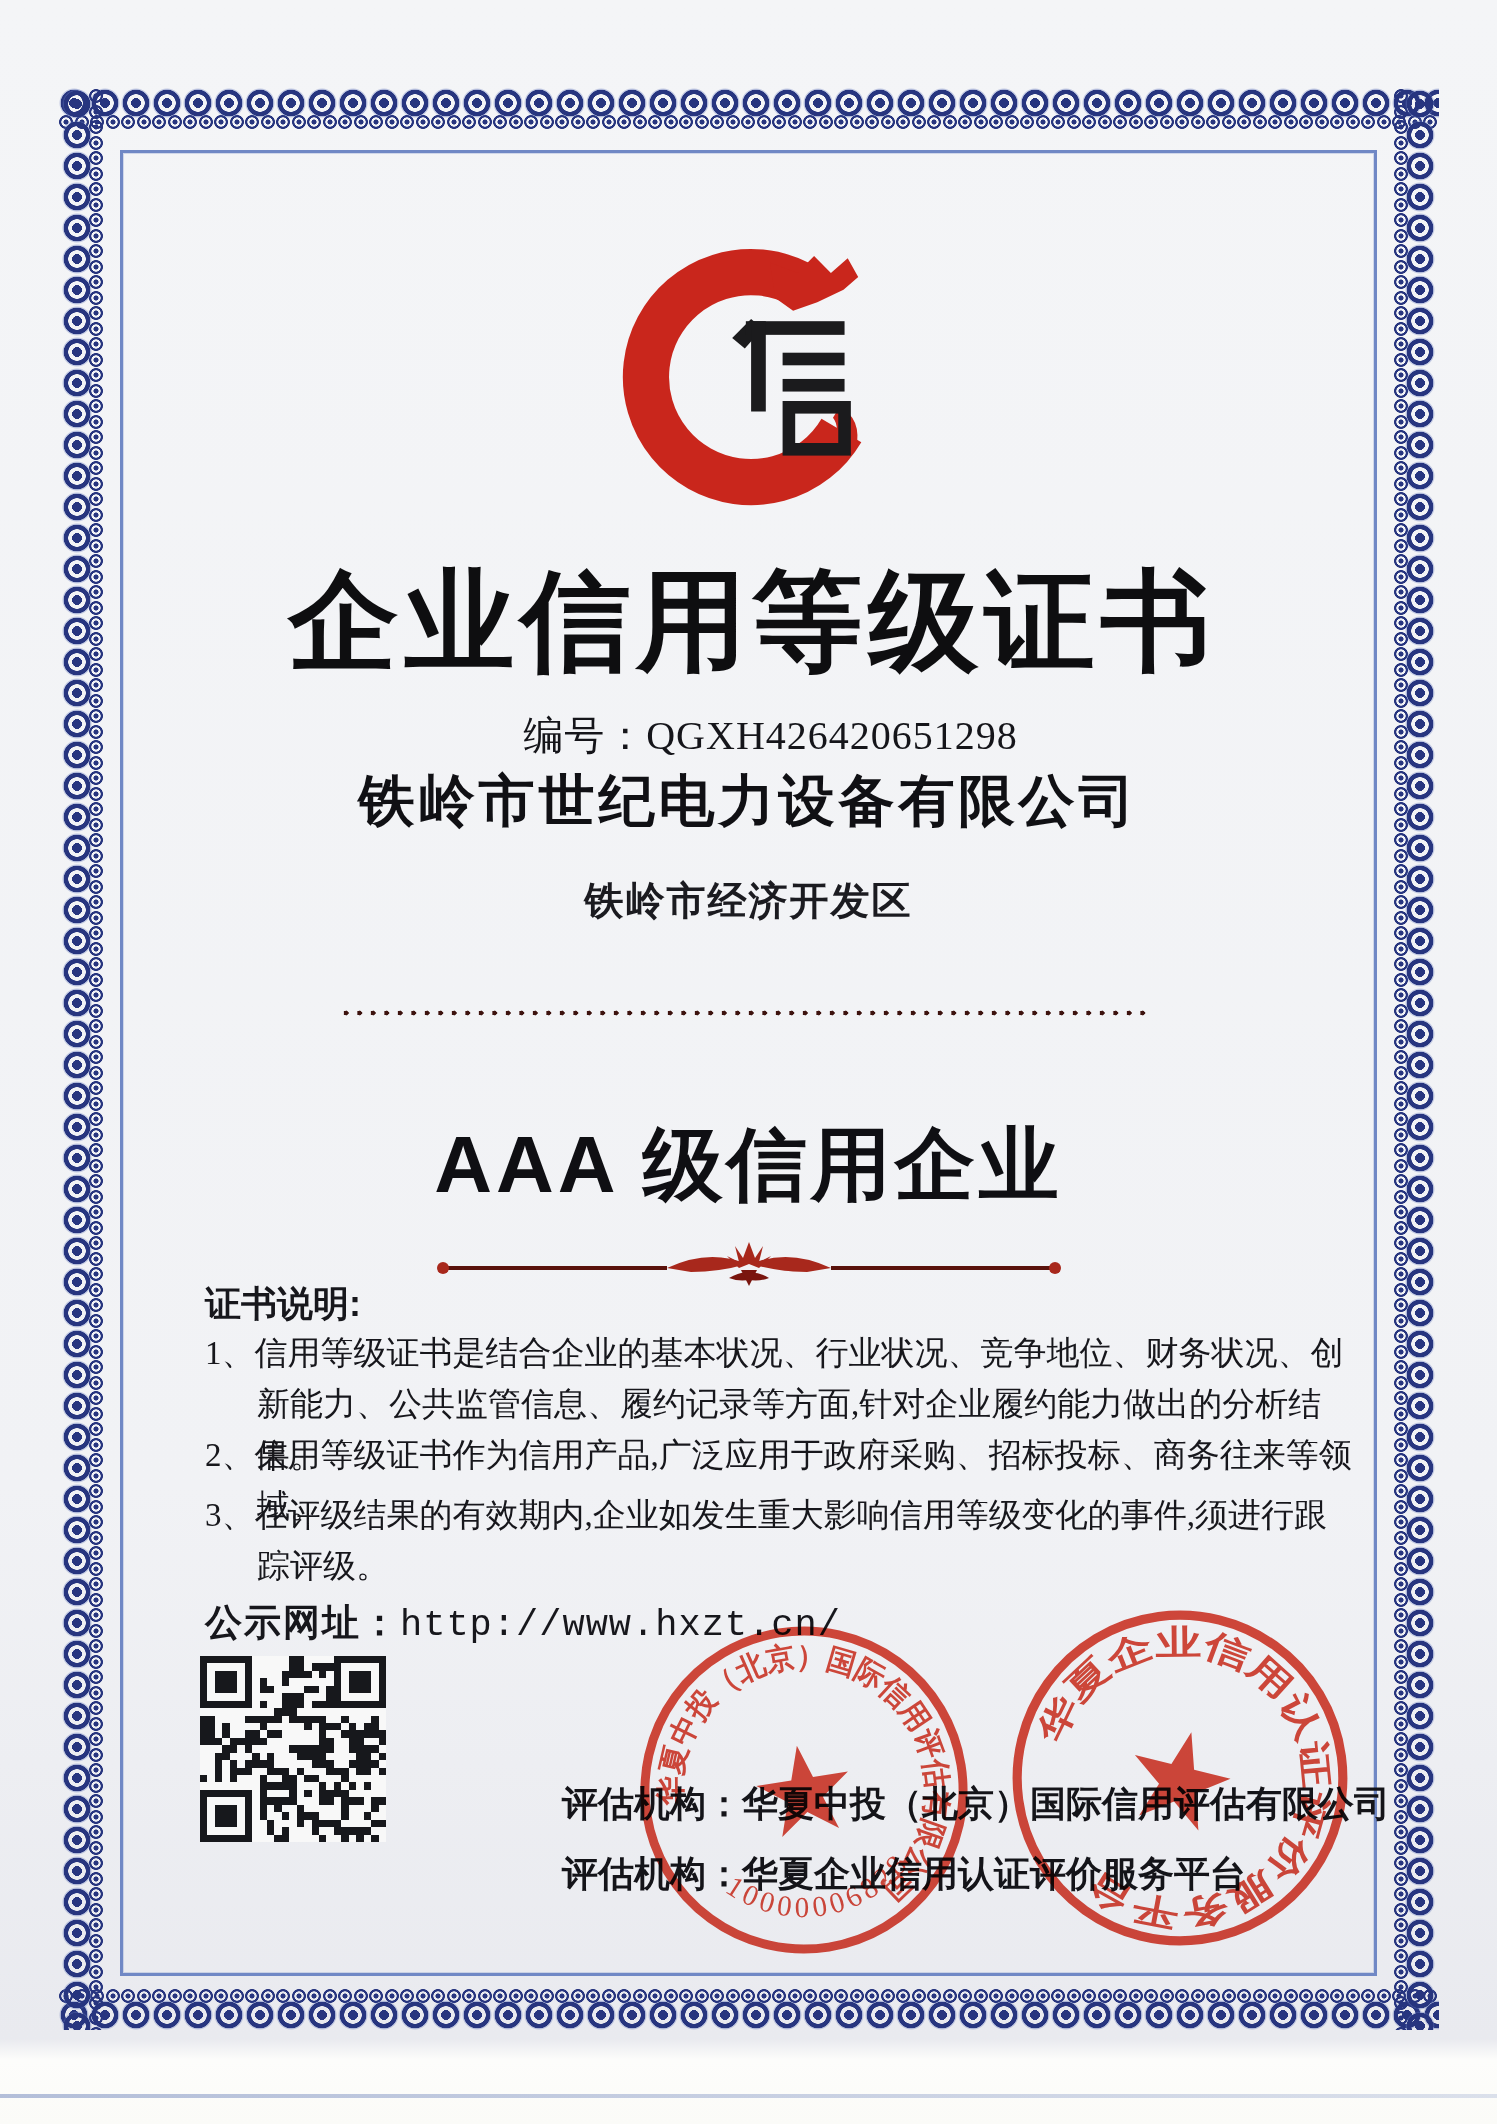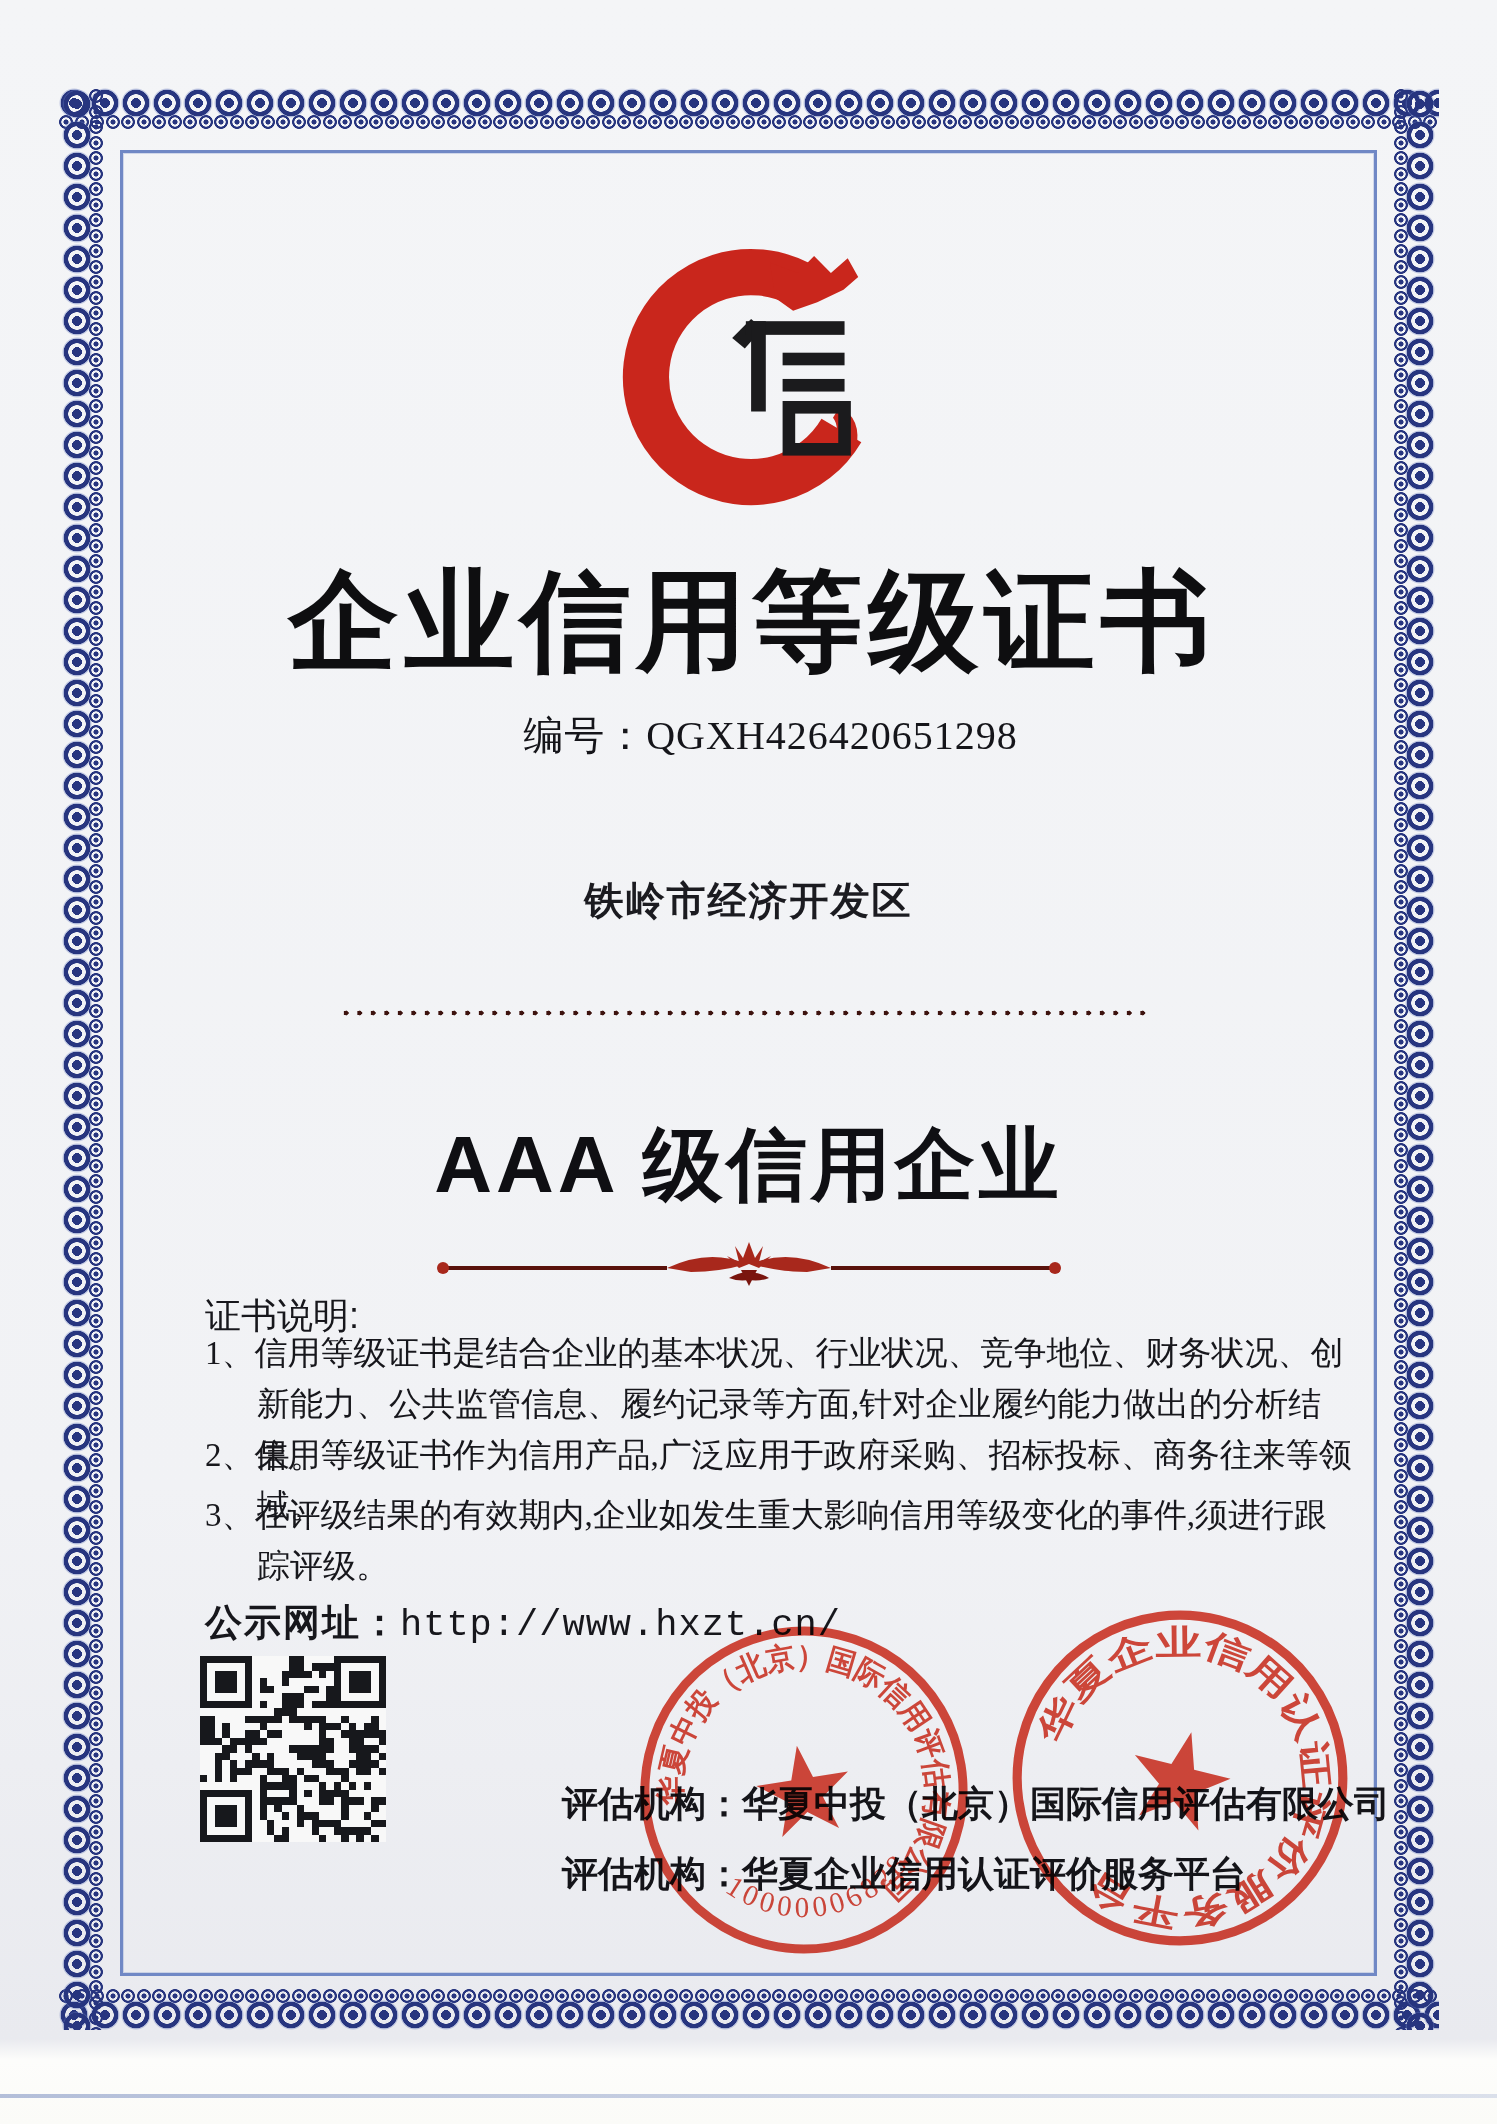--- a/index.html
+++ b/index.html
@@ -164,6 +164,7 @@
 
   <div class="cx title">企业信用等级证书</div>
   <div class="cx serial"><span>编号：</span><span>QGXH426420651298</span></div>
+  <div class="cx company">铁岭市世纪电力设备有限公司</div>
   <div class="cx address">铁岭市经济开发区</div>
 
   <div class="dotline"></div>

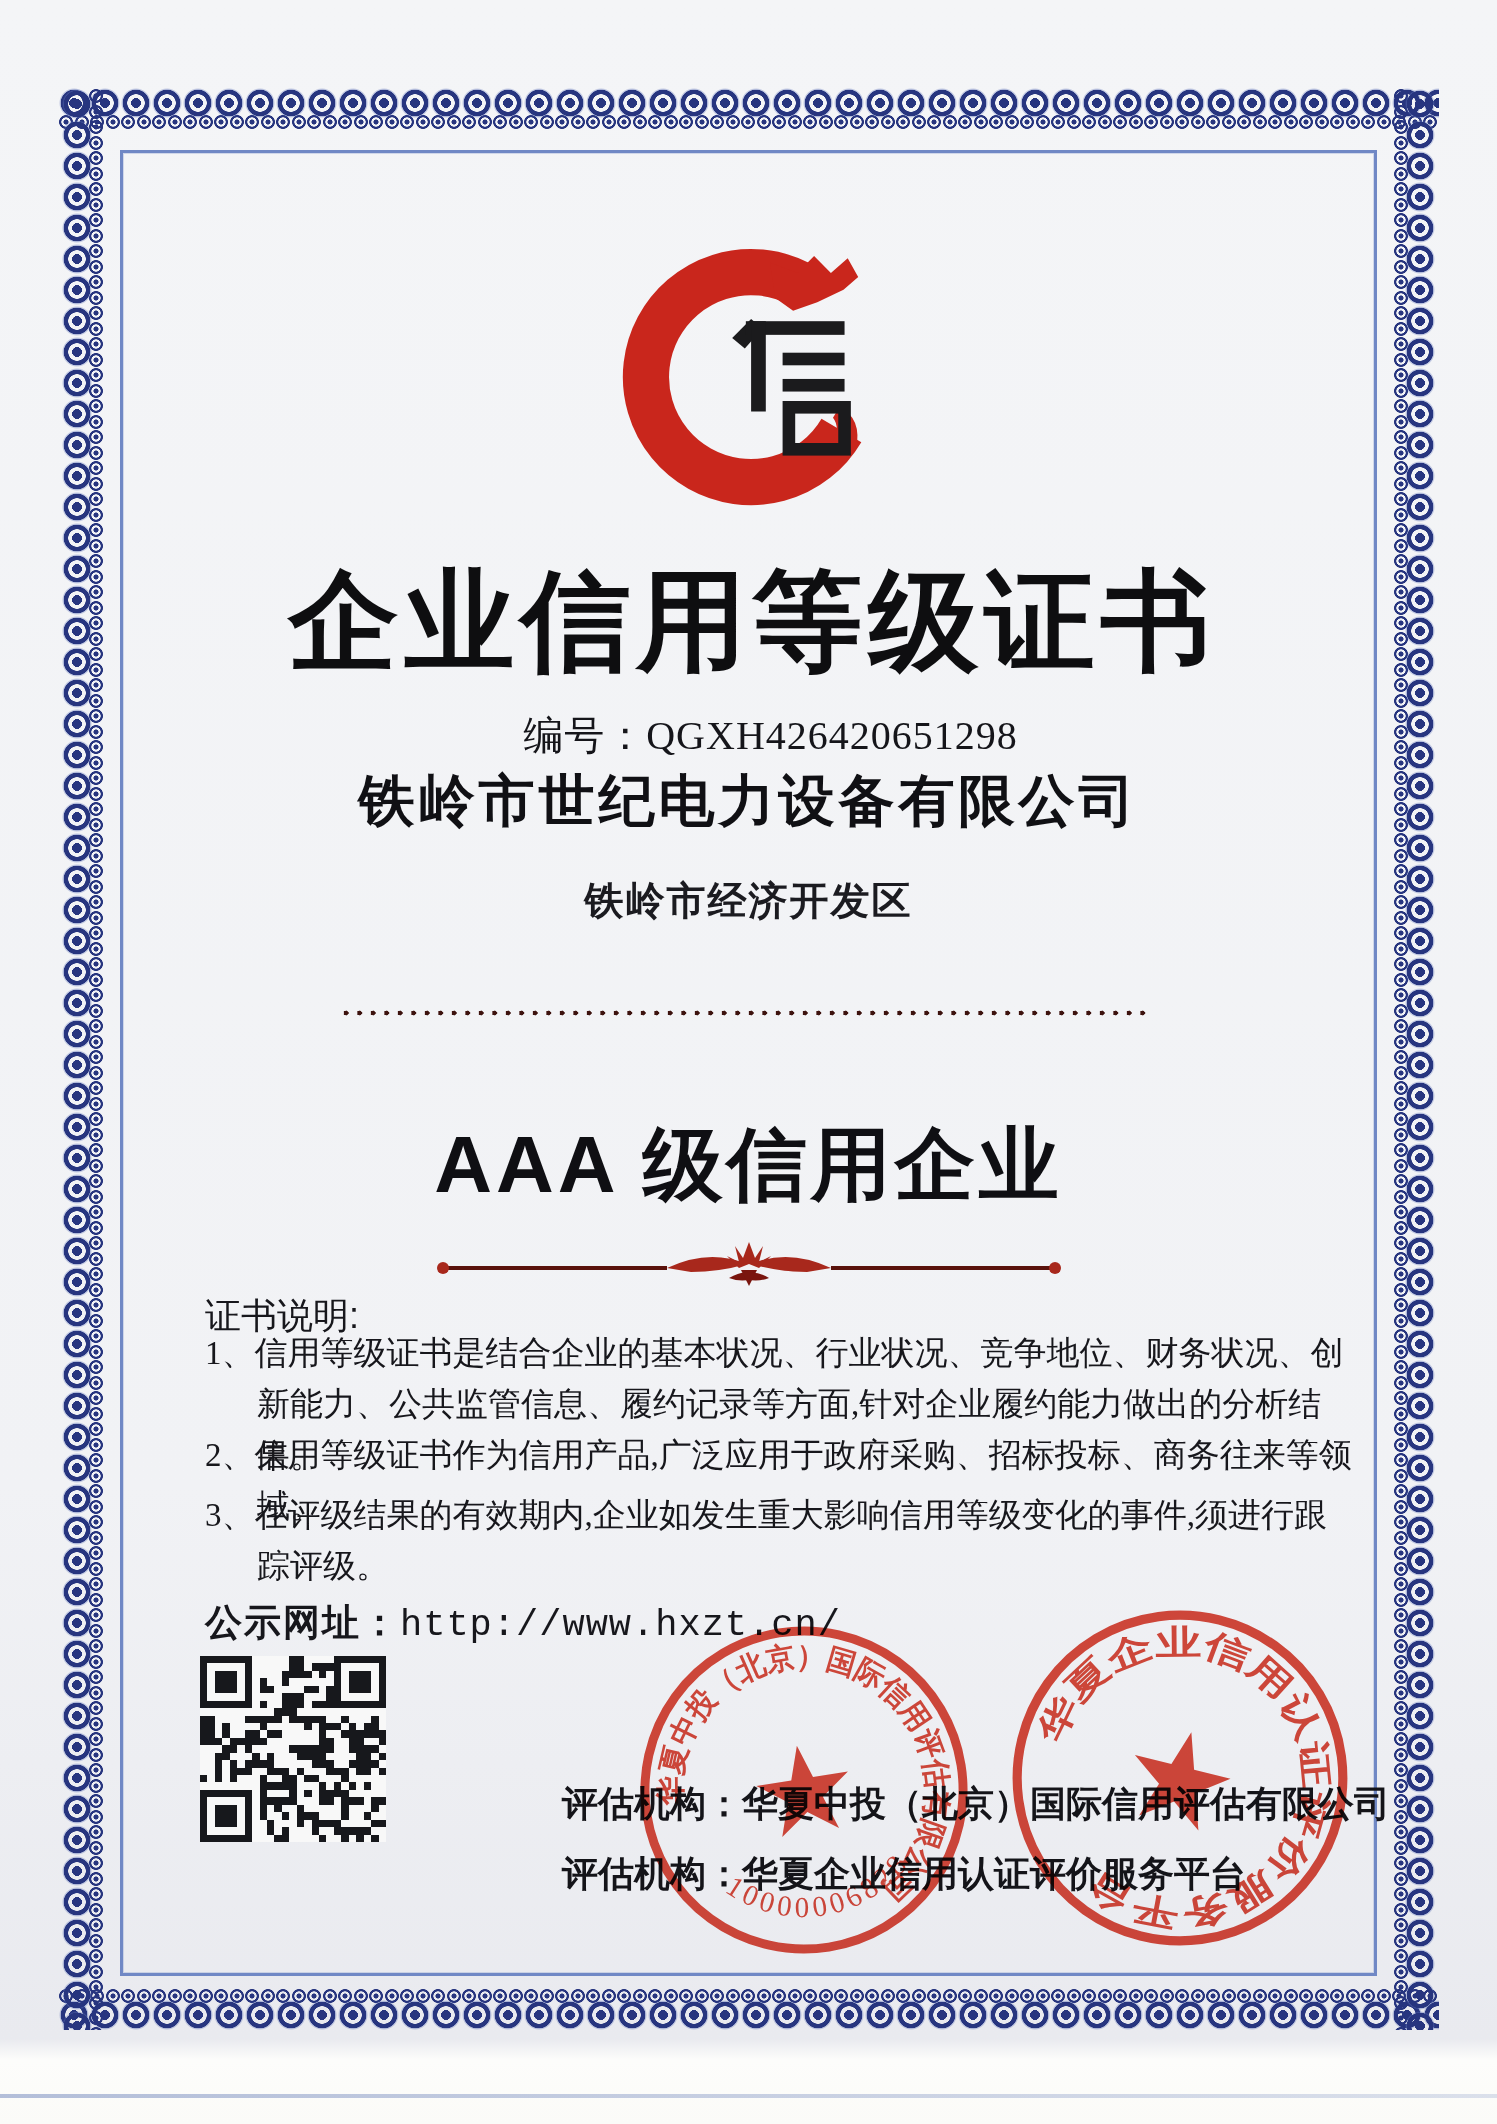--- a/index.html
+++ b/index.html
@@ -100,7 +100,7 @@
 
   
   .left-text { position:absolute; text-align:left; color:#17171c; }
-  .notes-heading { top:1280px; left:205px; font-size:36px; font-weight:normal;margin-top:12px; }
+  .notes-heading { top:1280px; left:205px; font-size:36px; font-weight:bold; }
   .note { left:205px; right:138px; font-family:"Liberation Serif","DejaVu Serif",serif;
           font-size:33px; line-height:1.56; padding-left:52px; text-indent:-52px; }
   .note.n1 { top:1328px; }

